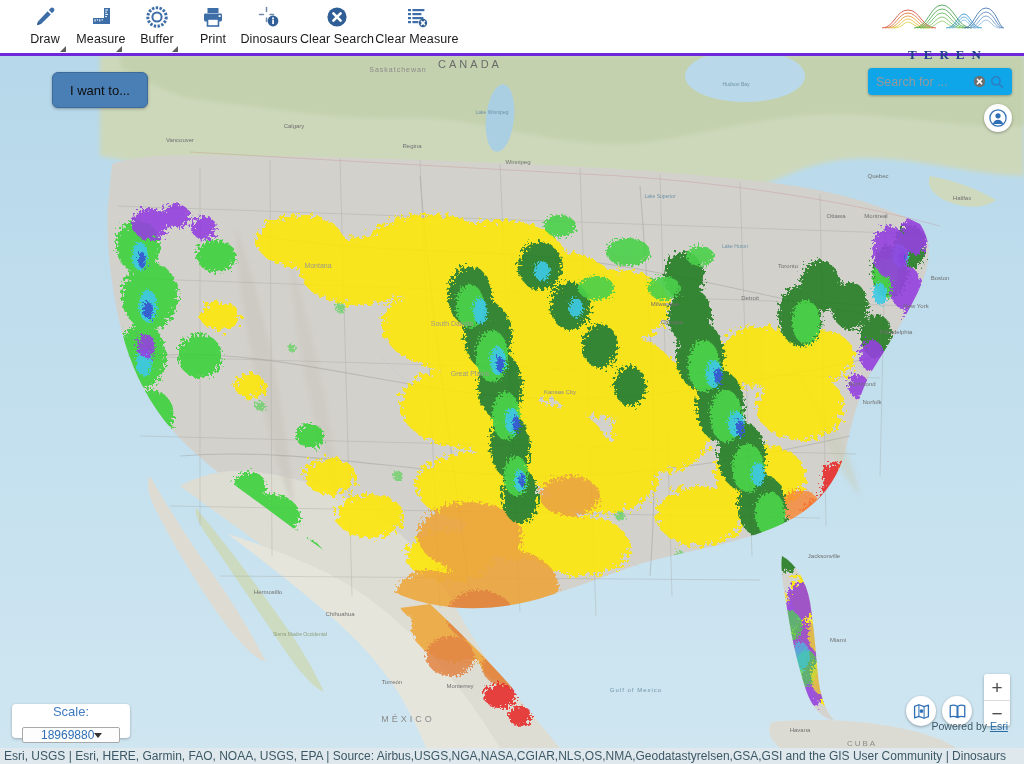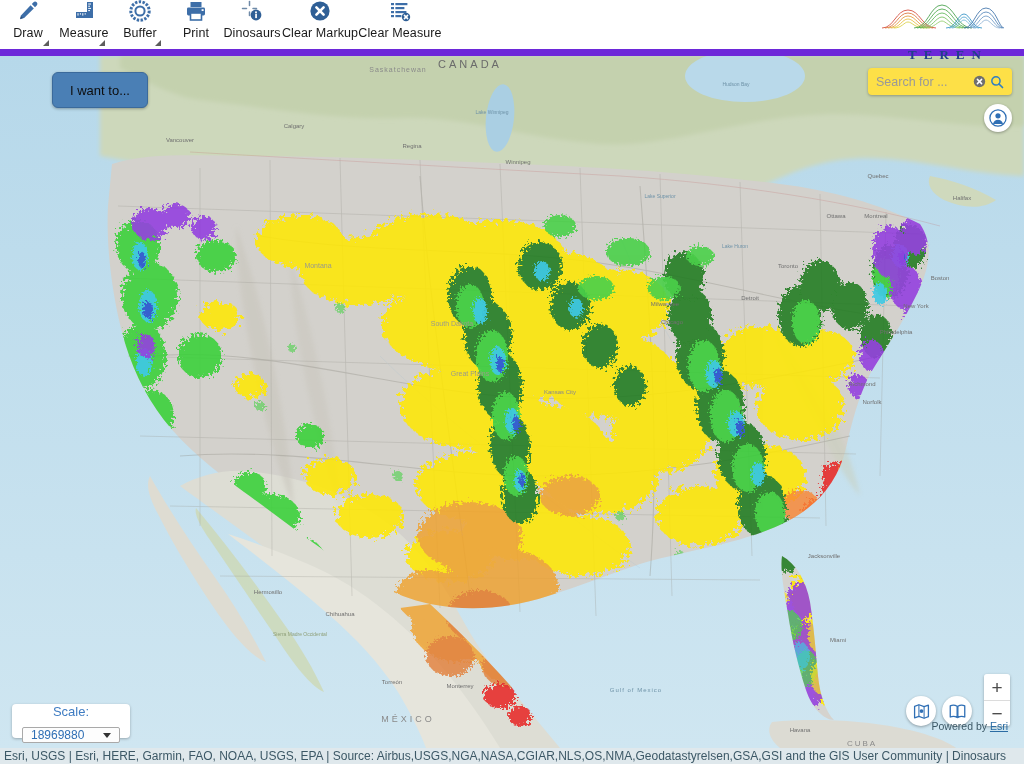--- a/index.html
+++ b/index.html
@@ -17,9 +17,10 @@
     position: absolute; top: 0; left: 0;
     width: 1024px; height: 56px;
     background: #ffffff;
-    border-bottom: 7px solid #6d28d9;
-    display: flex; align-items: flex-end;
+    border-bottom: 3px solid #6d28d9;
+    display: flex; align-items: center;
     z-index: 40;
+    padding-left: 17px;
   }
   .tool-btn {
     position: relative;

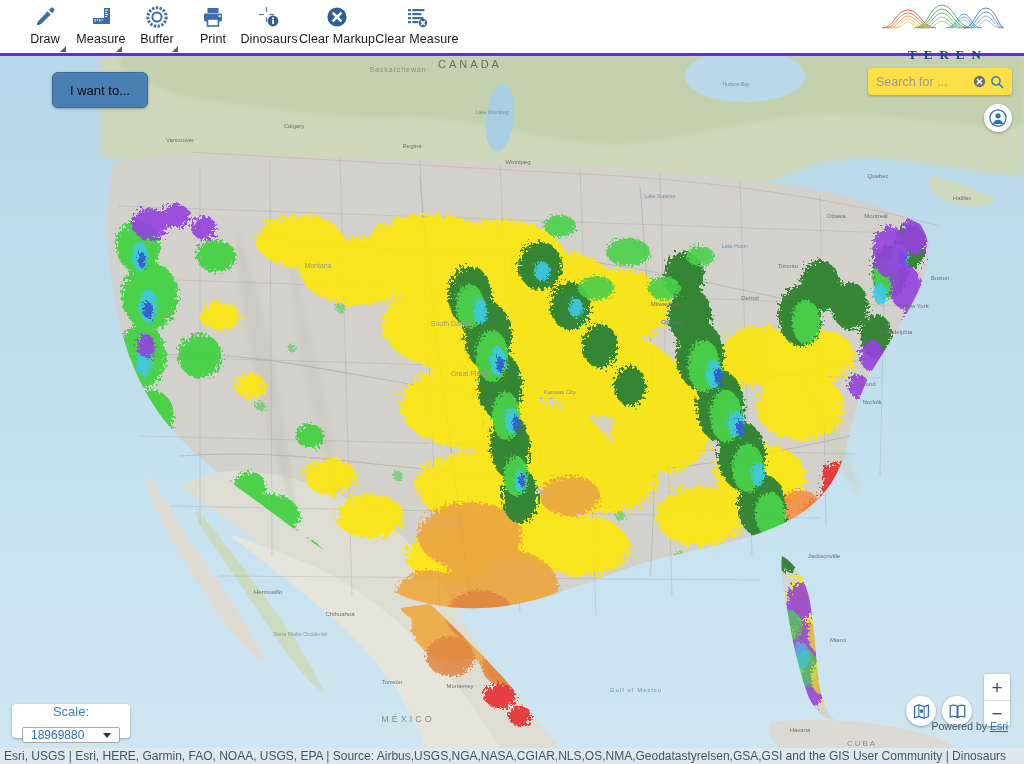--- a/index.html
+++ b/index.html
@@ -257,7 +257,7 @@
           </g>
         </svg>
       </span>
-      <span class="lbl">Clear Markup</span>
+      <span class="lbl">Clear Search</span>
     </div>
 
     <div class="tool-btn wide">

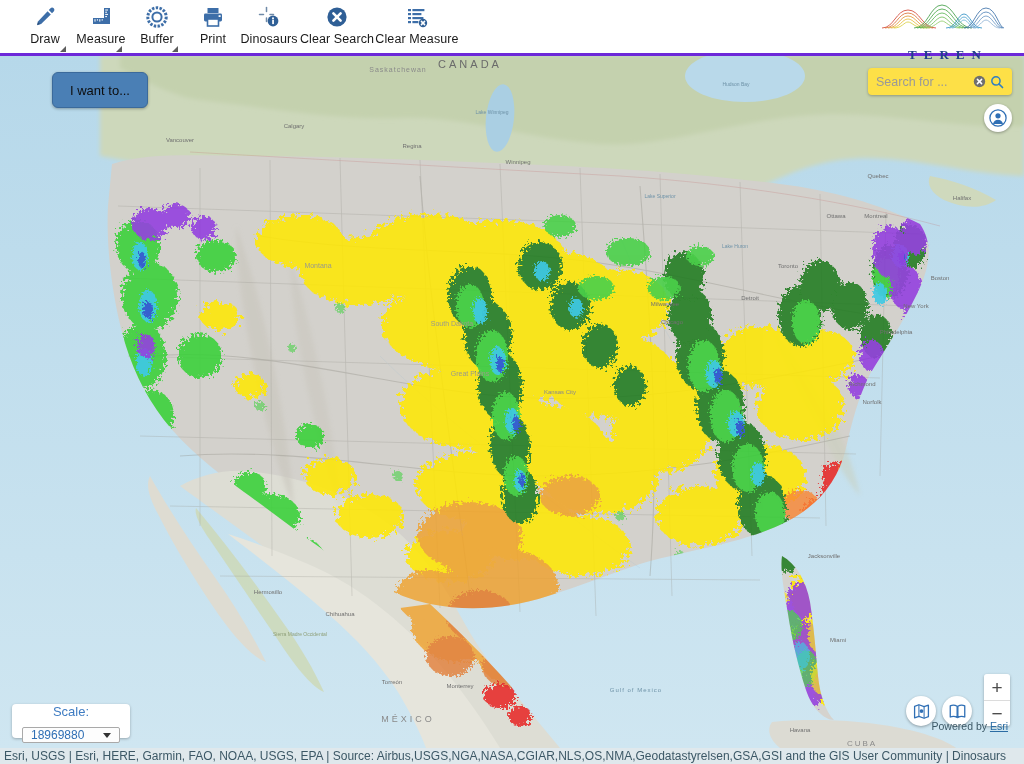--- a/index.html
+++ b/index.html
@@ -79,7 +79,7 @@
   .searchbox {
     position: absolute; top: 12px; right: 12px;
     width: 144px; height: 27px;
-    background: #fde047;
+    background: #0ea5e9;
     border-radius: 4px;
     display: flex; align-items: center;
     padding: 0 6px 0 8px;

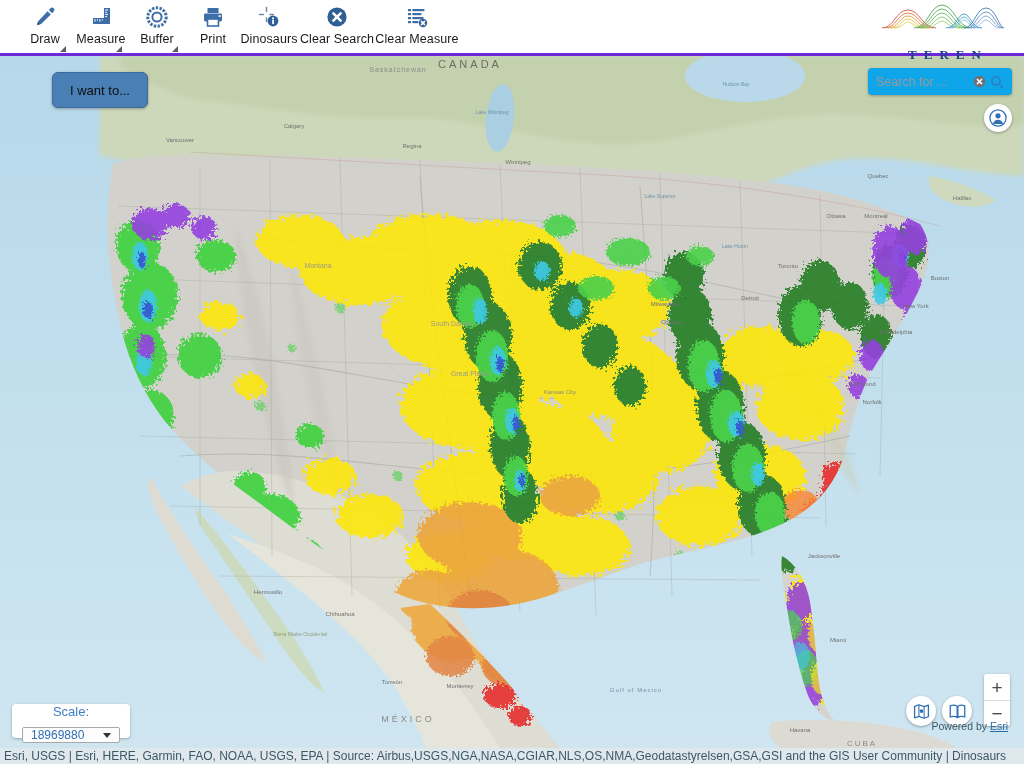--- a/index.html
+++ b/index.html
@@ -124,7 +124,7 @@
     border-radius: 2px;
     background: #fdfdfd;
     display: flex; align-items: center;
-    padding: 0 8px; cursor: pointer;
+    padding: 0 18px; cursor: pointer;
   }
   .scale-value { font-size: 12px; color: #2f6fb5; flex: 1; }
   .caret-dn {

